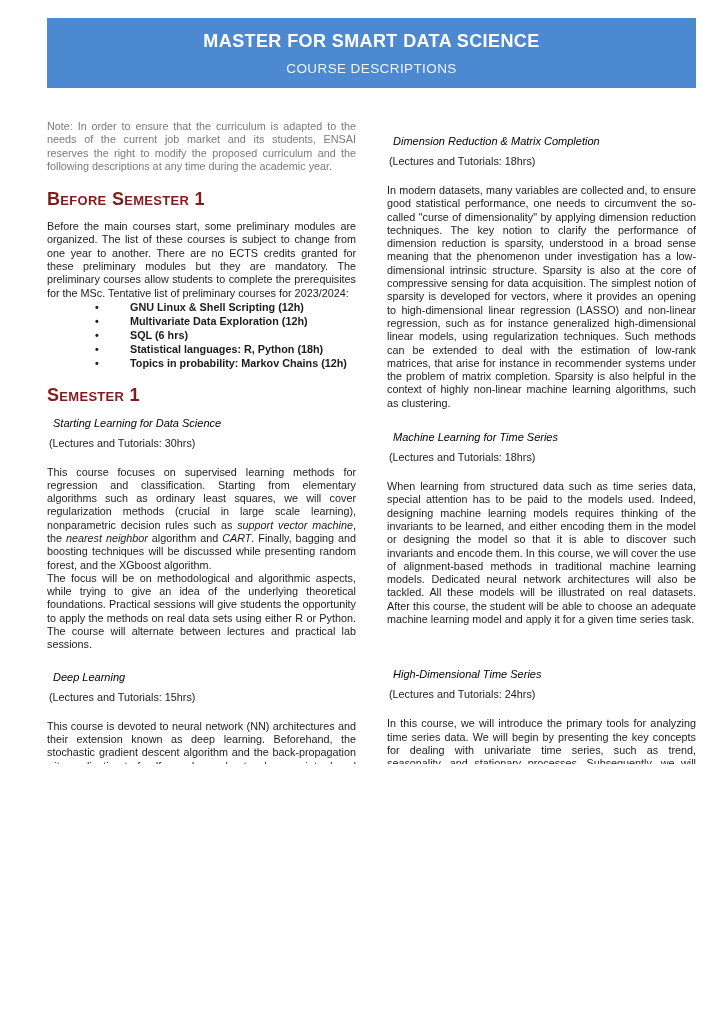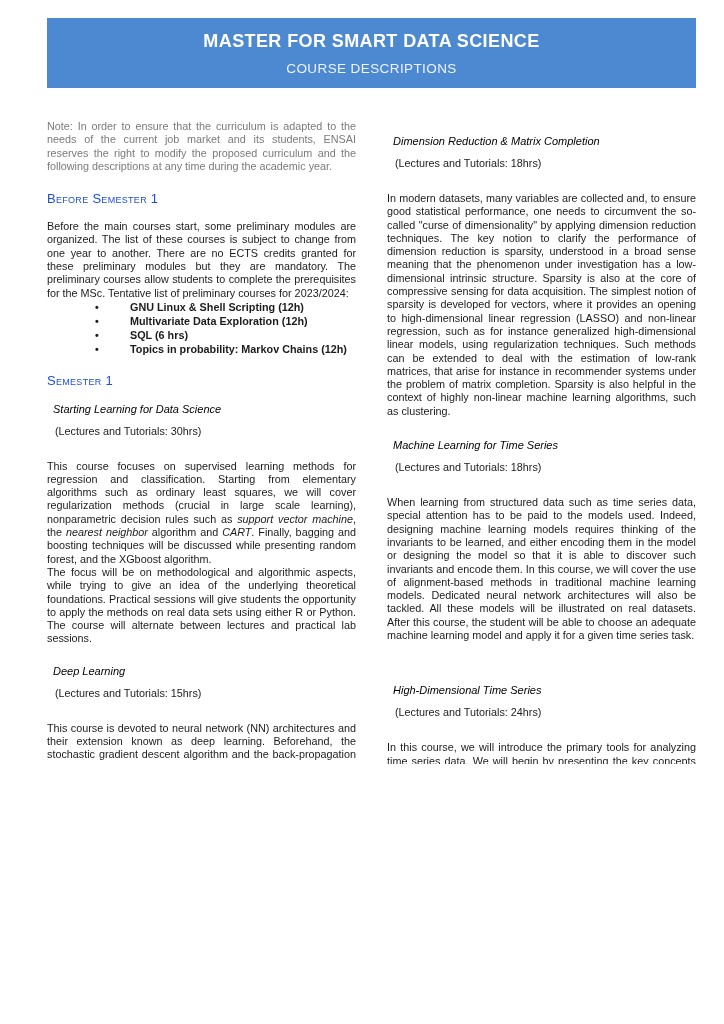--- a/index.html
+++ b/index.html
@@ -44,7 +44,7 @@
   .course-title{
     margin:6px;font-size:11px;font-weight:normal;font-style:italic;line-height:14px;color:#000;
   }
-  .course-hours{margin:8px;line-height:14px;}
+  .course-hours{margin:2px;line-height:14px;}
   .it{font-style:italic;}
   .muted{color:#9a9a9a;margin-left:20px;}
   ul.prelim{

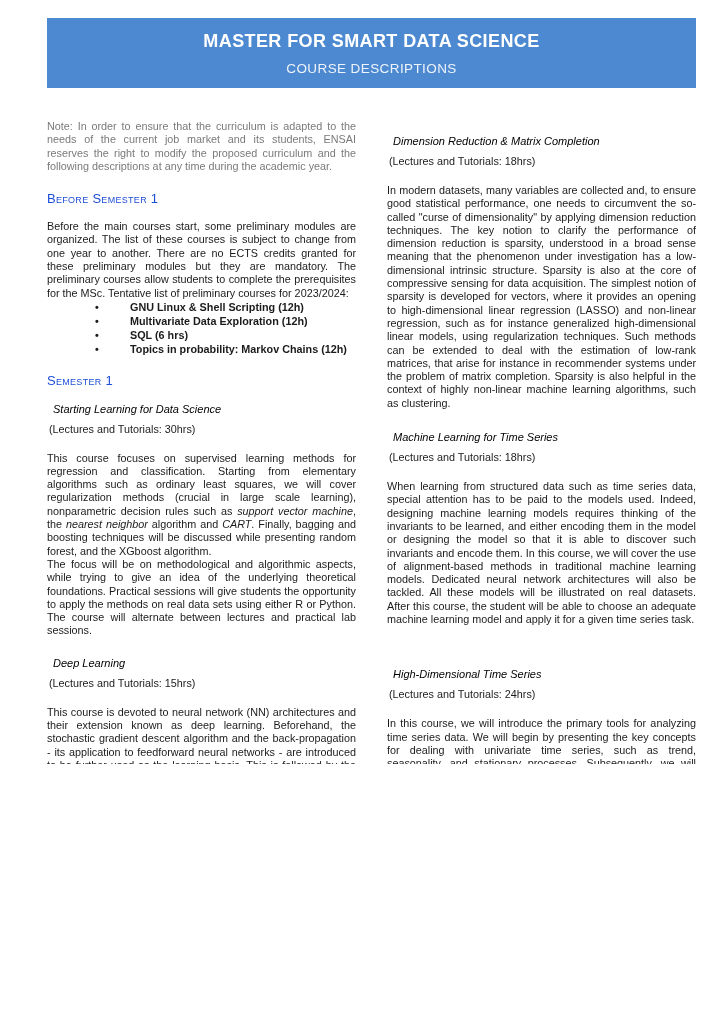--- a/index.html
+++ b/index.html
@@ -38,7 +38,7 @@
   h2.sect{
     margin:0 0 9px 0;
     font-variant:small-caps;
-    font-size:13px;line-height:24px;font-weight:normal;color:#1d4ed8;
+    font-size:18px;line-height:24px;font-weight:bold;color:#7f1d1d;
     letter-spacing:.3px;
   }
   .course-title{

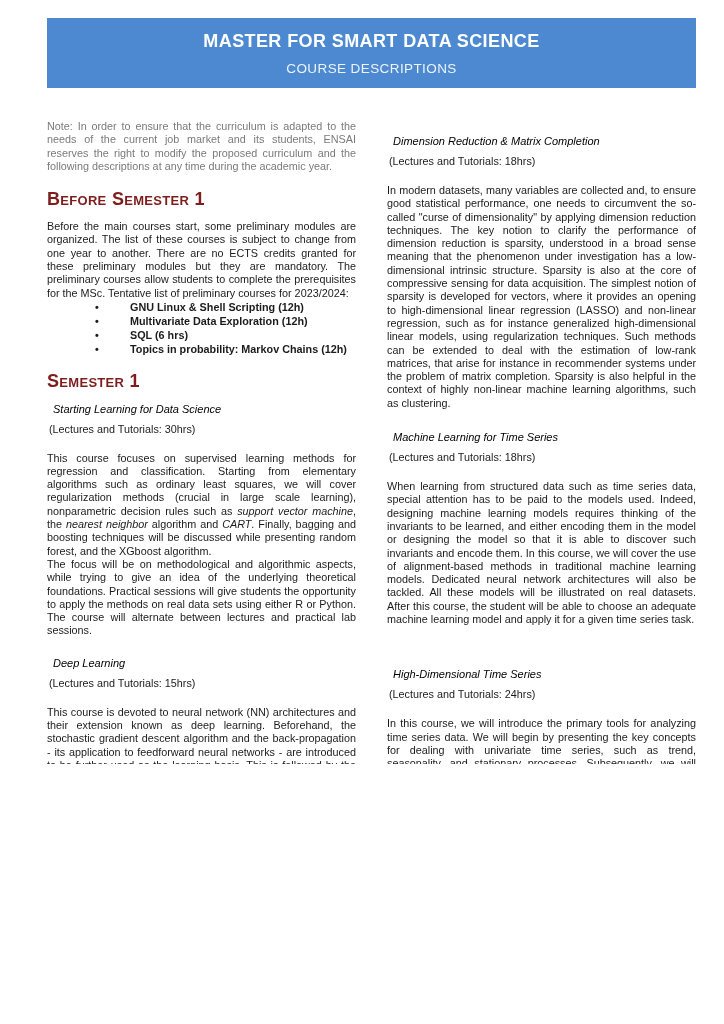--- a/index.html
+++ b/index.html
@@ -100,6 +100,7 @@
       <li>GNU Linux &amp; Shell Scripting (12h)</li>
       <li>Multivariate Data Exploration (12h)</li>
       <li>SQL (6 hrs)</li>
+      <li>Statistical languages: R, Python (18h)</li>
       <li>Topics in probability: Markov Chains (12h)</li>
     </ul>
     <div class="gap-s"></div>

